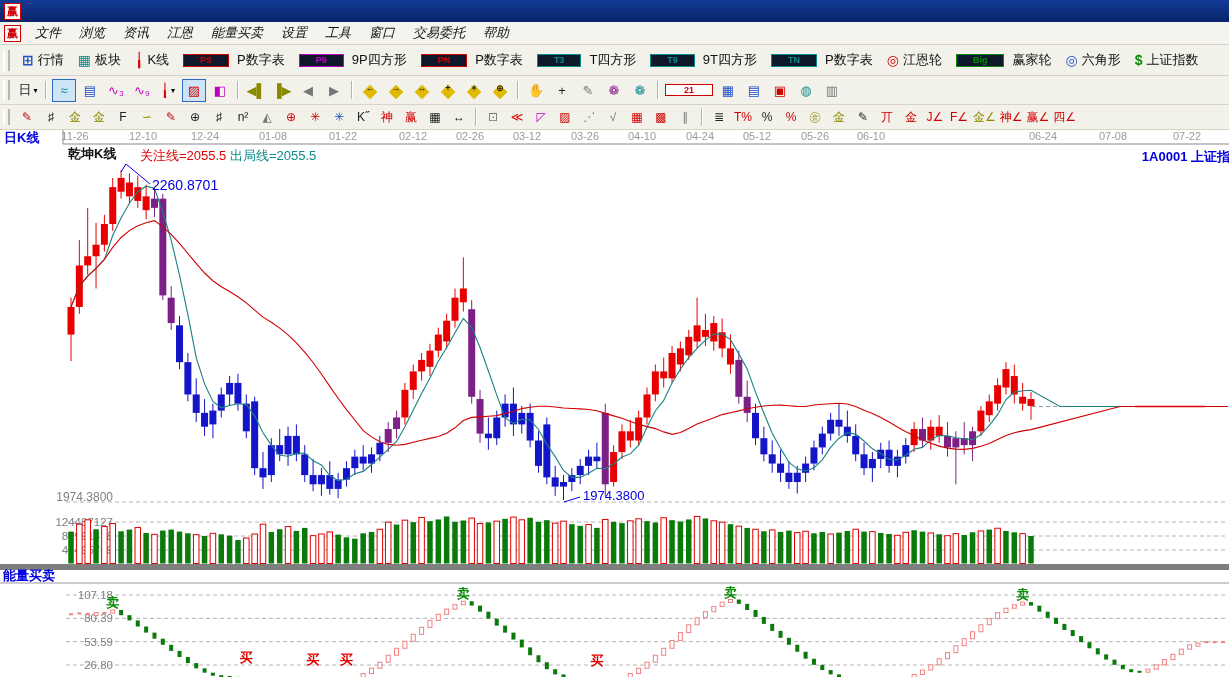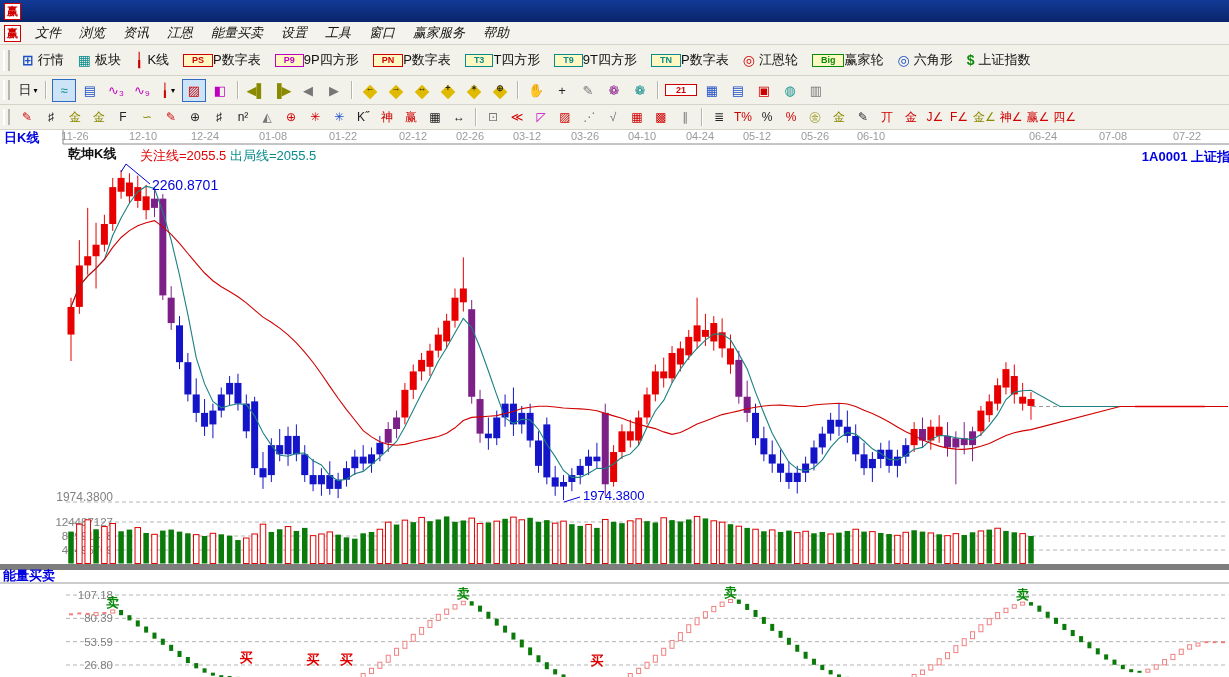--- a/index.html
+++ b/index.html
@@ -51,7 +51,7 @@
   <span class="mi">设置</span>
   <span class="mi">工具</span>
   <span class="mi">窗口</span>
-  <span class="mi">赢家服务</span>
+  <span class="mi">交易委托</span>
   <span class="mi">帮助</span>
 </div>
 

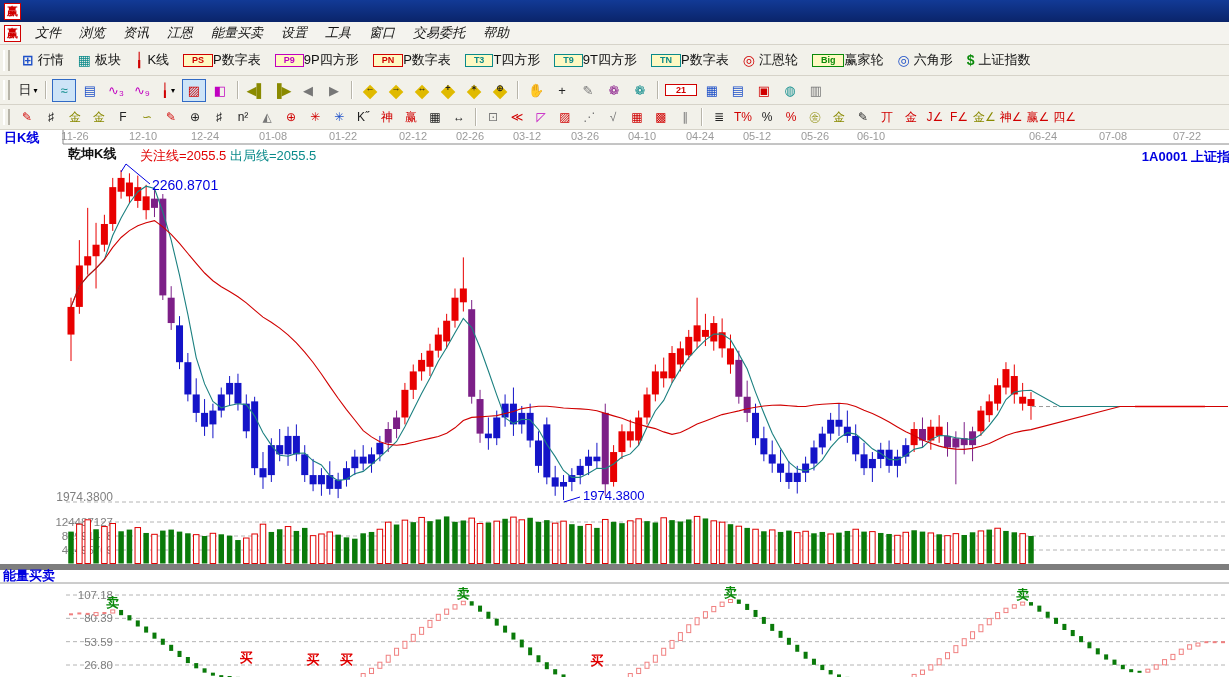--- a/index.html
+++ b/index.html
@@ -18,7 +18,7 @@
   .grip{width:3px;height:70%;border-left:2px solid #fff;border-right:2px solid #b8b5aa;margin:0 5px 0 3px;}
   .t1item{display:flex;align-items:center;font-size:13px;color:#111;padding:0 7px;height:24px;cursor:default;}
   .tglyph{font-size:14px;margin-right:4px;font-weight:bold;}
-  .tbadge{font-size:9px;font-weight:bold;border:1px solid;padding:0 8px;margin-right:0;line-height:11px;background:#fef9c3;}
+  .tbadge{font-size:9px;font-weight:bold;border:1px solid;padding:0 16px;margin-right:8px;line-height:11px;background:#0f172a;}
   .t2btn,.t3btn{display:inline-flex;align-items:center;justify-content:center;min-width:22px;height:21px;
     font-size:13px;margin:0 1px;position:relative;cursor:default;background:transparent;border:1px solid transparent;}
   .t3btn{height:18px;font-size:12px;min-width:20px;}

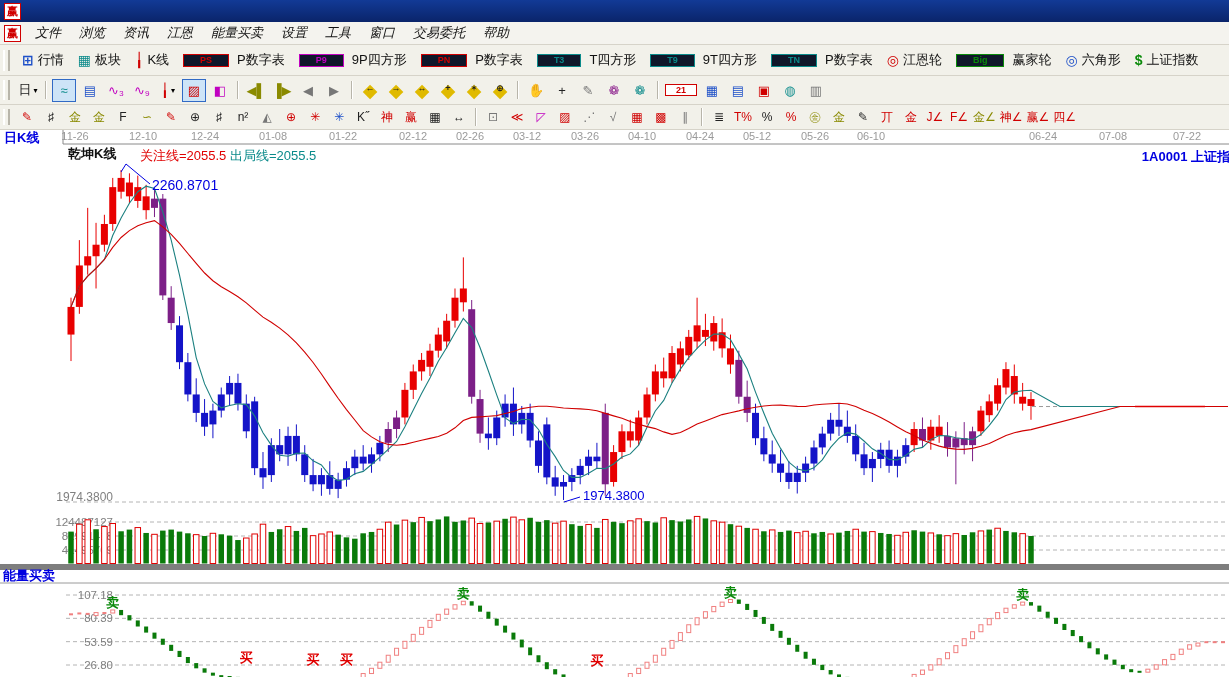--- a/index.html
+++ b/index.html
@@ -26,7 +26,7 @@
   .vsep{width:1px;height:18px;background:#b8b5aa;border-right:1px solid #fff;margin:0 4px;}
   .diamond{color:#e0ba00;font-size:19px;line-height:19px;}
   .dov{position:absolute;left:0;right:0;top:3px;text-align:center;font-size:9px;color:#222;font-weight:bold;}
-  .badge21{font-size:9px;font-weight:bold;border:1px solid #d00000;color:#d00000;padding:0 10px;background:#fff;}
+  .badge21{font-size:9px;font-weight:bold;border:1px solid #d00000;color:#d00000;padding:0 18px;background:#fff;}
   .c-red{color:#d00000;border-color:#d00000}.c-magenta{color:#c000c0;border-color:#c000c0}
   .c-teal{color:#0a8a8a;border-color:#0a8a8a}.c-blue{color:#1e50c8;border-color:#1e50c8}
   .c-green{color:#0a8a0a;border-color:#0a8a0a}.c-olive{color:#8a8a00;border-color:#8a8a00}

